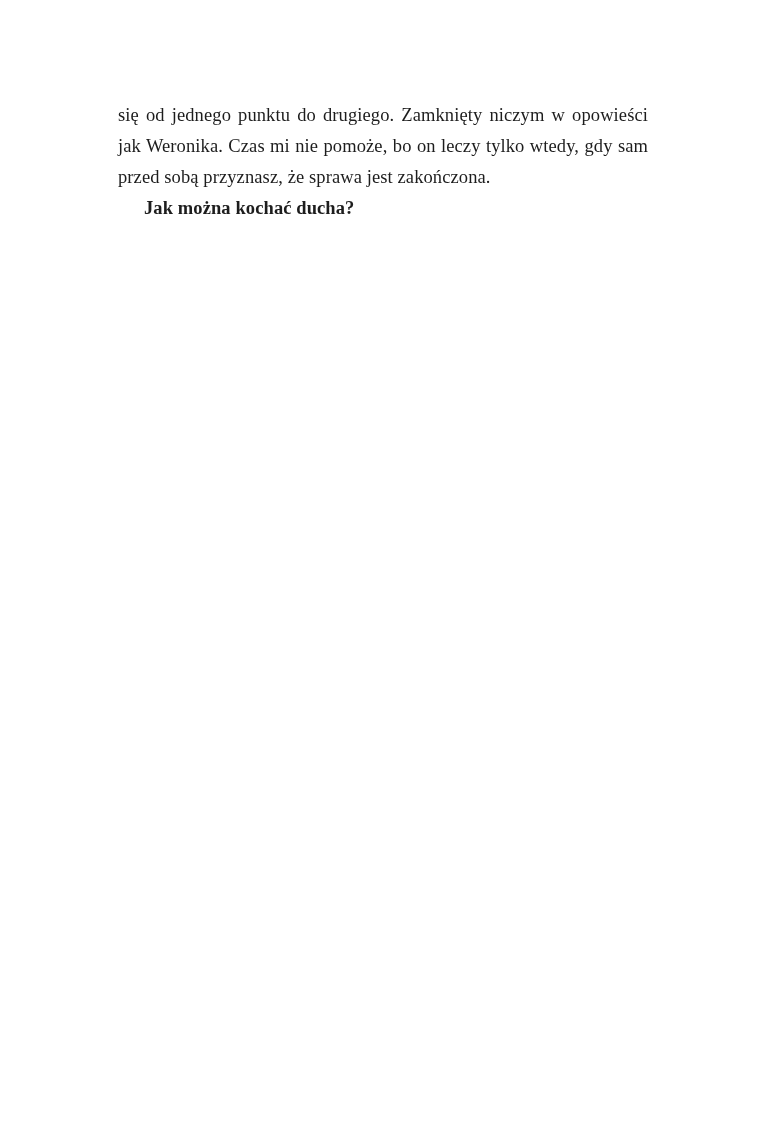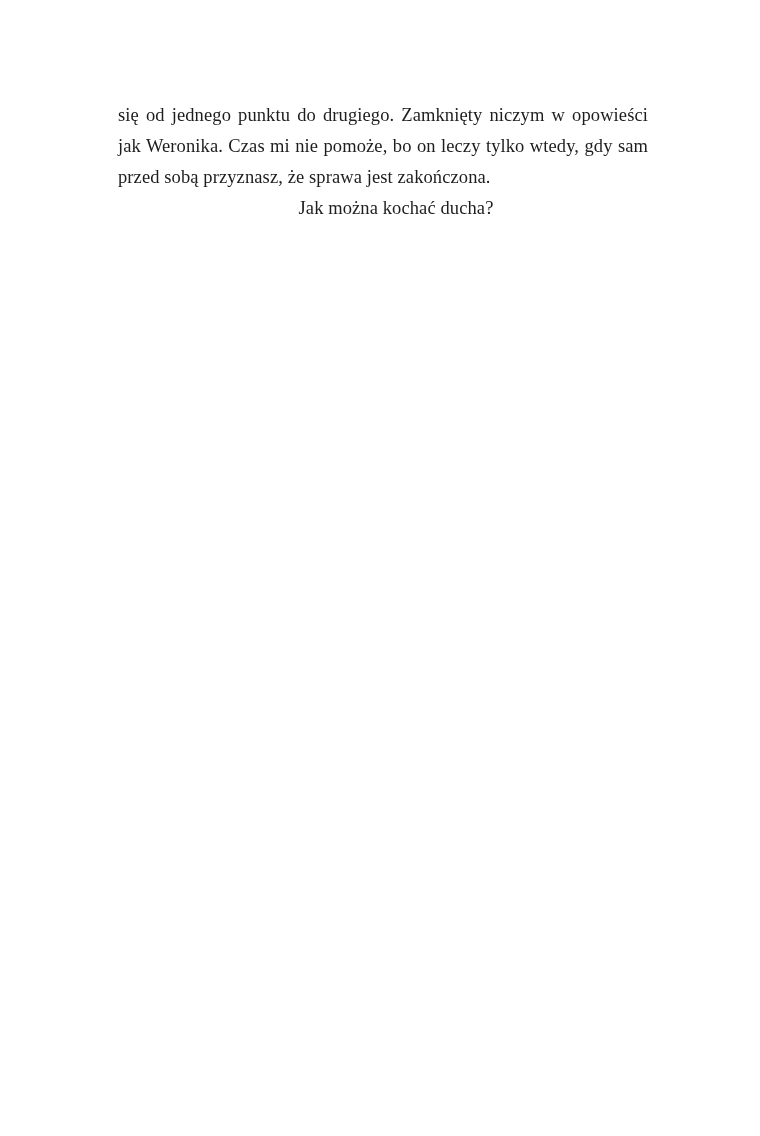--- a/index.html
+++ b/index.html
@@ -40,7 +40,8 @@
     text-indent: 26px;
   }
   .para.last {
-    text-align: center;
+    text-align: left;
+    font-weight: bold;
   }
 </style>
 </head>

